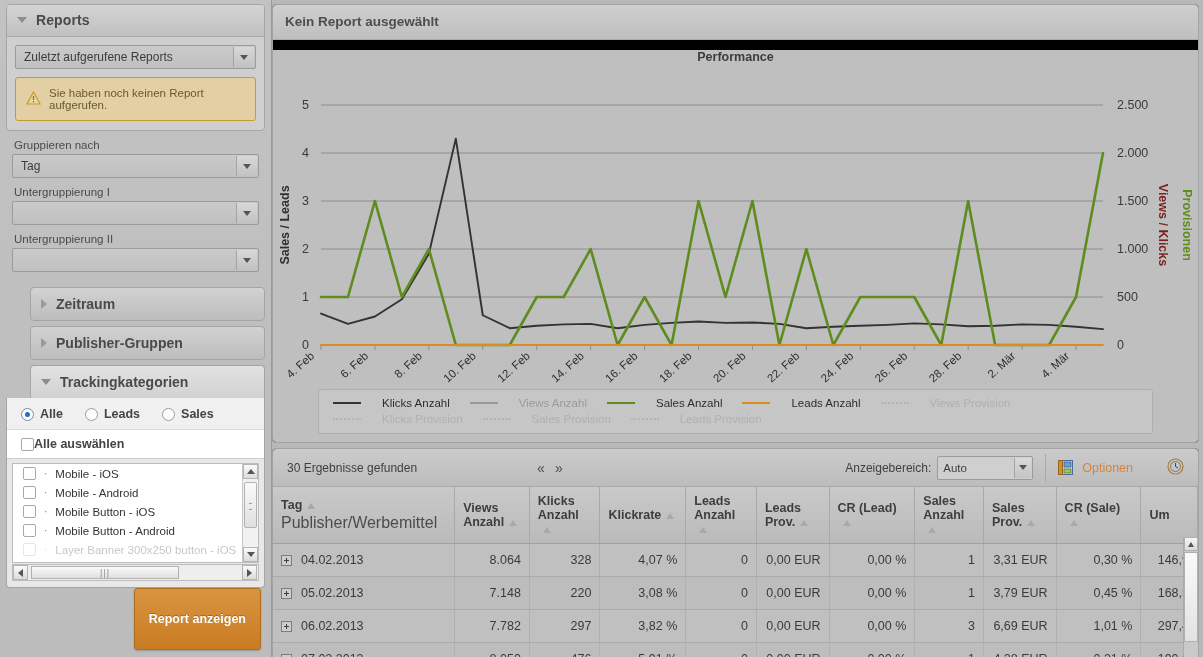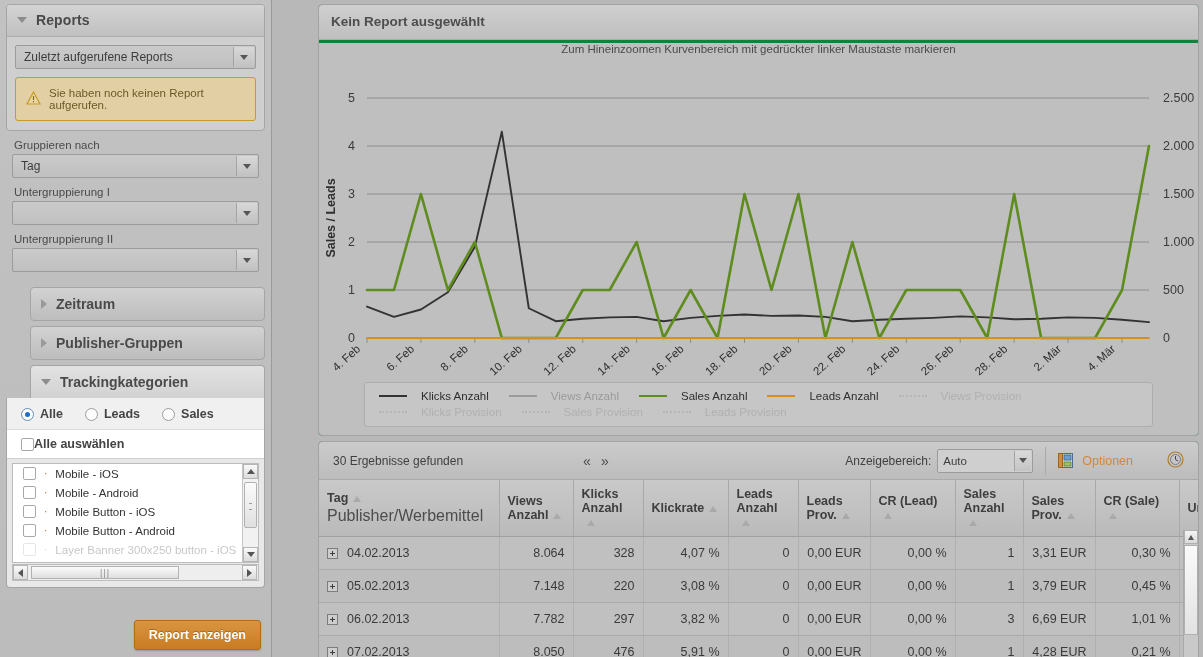--- a/index.html
+++ b/index.html
@@ -153,7 +153,7 @@
   .main { width:931px; height:657px; padding:4px 4px 0 0; }
   .card {
     border:1px solid #a3a3a3; border-radius:4px;
-    background:#15803d; margin-bottom:5px; overflow:hidden;margin-left:46px;
+    background:#000000; margin-bottom:5px; overflow:hidden;
   }
   .card-head {
     padding:9px 12px 10px 12px;

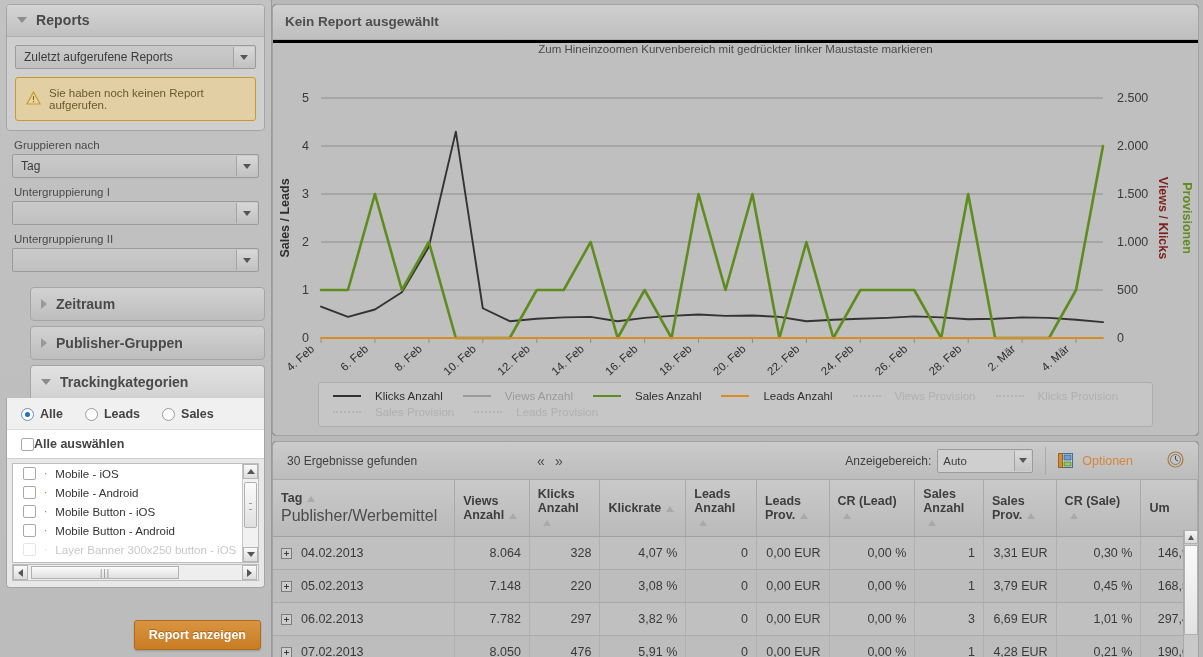--- a/index.html
+++ b/index.html
@@ -372,6 +372,7 @@
       <div class="card-head">Kein Report ausgewählt</div>
 
       <div class="chartwrap">
+        <div class="chart-title">Performance</div>
         <div class="chart-sub">Zum Hineinzoomen Kurvenbereich mit gedrückter linker Maustaste markieren</div>
         <svg id="chart-svg" width="925" height="300" style="position:absolute;left:0;top:40px">
             <line x1="48" x2="830" y1="255" y2="255" stroke="#8d8d8d" stroke-width="1"></line>

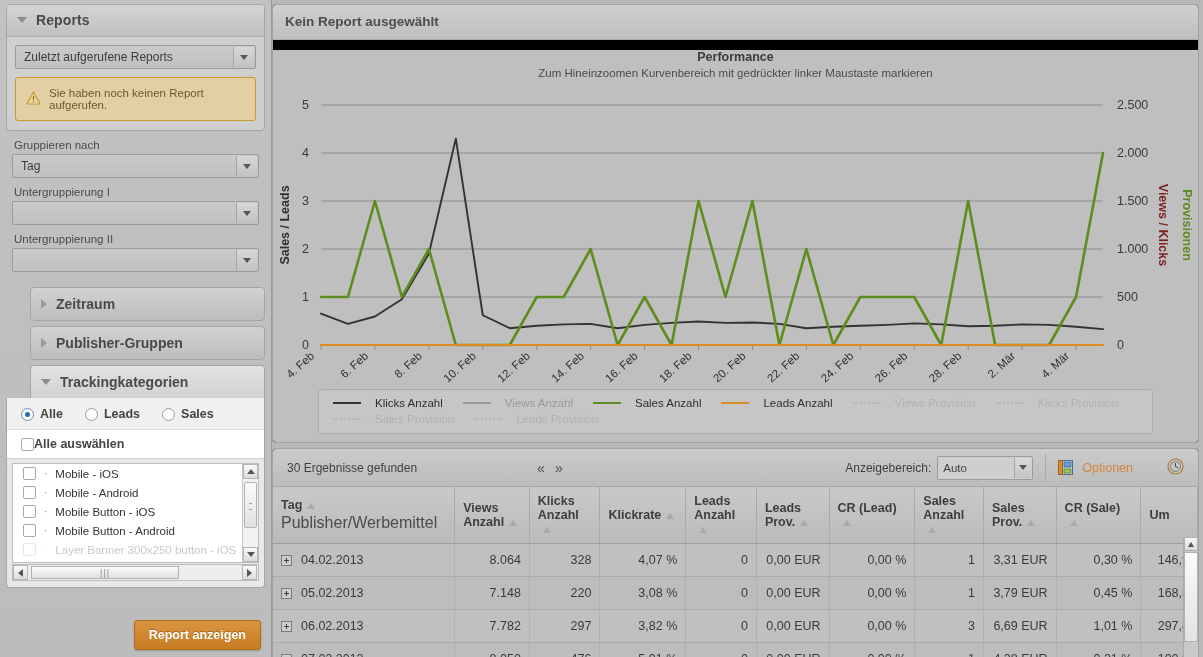--- a/index.html
+++ b/index.html
@@ -373,7 +373,6 @@
 
       <div class="chartwrap">
         <div class="chart-title">Performance</div>
-        <div class="chart-sub">Zum Hineinzoomen Kurvenbereich mit gedrückter linker Maustaste markieren</div>
         <svg id="chart-svg" width="925" height="300" style="position:absolute;left:0;top:40px">
             <line x1="48" x2="830" y1="255" y2="255" stroke="#8d8d8d" stroke-width="1"></line>
             <text x="36" y="259" text-anchor="end" font-size="12.5" fill="#3a3a3a" font-family="Liberation Sans, sans-serif">0</text>

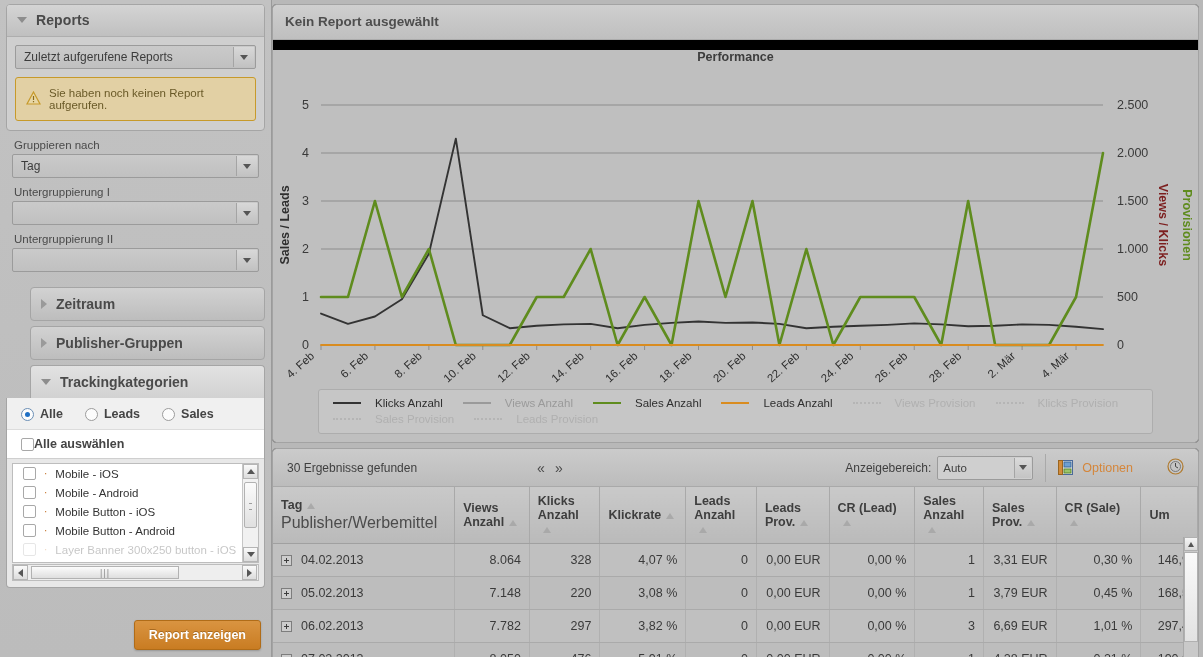--- a/index.html
+++ b/index.html
@@ -172,7 +172,7 @@
     padding:5px 8px 6px 8px;
     display:flex; flex-wrap:wrap; align-items:center;
   }
-  .lg-item{ display:flex;align-items:center;gap:14px;margin:2px 14px 2px 6px;font-size:11.5px;white-space:nowrap;}
+  .lg-item{ display:flex;align-items:center;gap:21px;margin:2px 14px 2px 6px;font-size:11.5px;white-space:nowrap;}
   .lg-line{ width:28px;height:0;border-top-width:2.5px;border-top-style:solid; display:inline-block;}
   .lg-dots{ width:28px;height:0;border-top-width:2.5px;border-top-style:dotted;display:inline-block;}
 

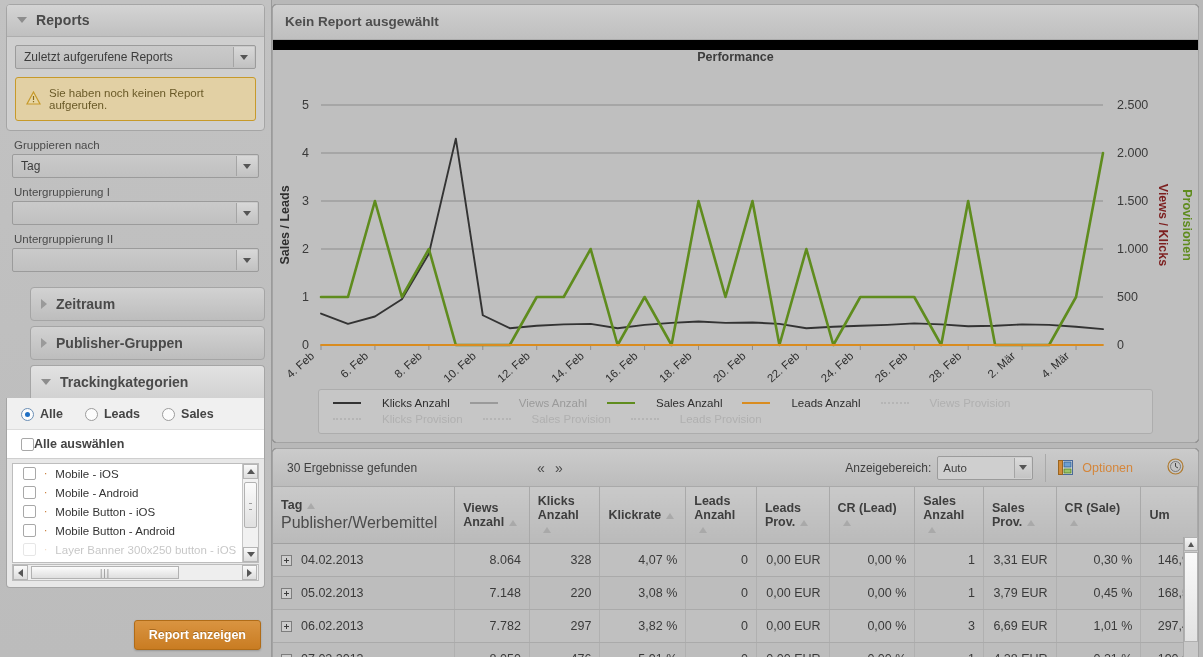--- a/index.html
+++ b/index.html
@@ -145,7 +145,7 @@
     background:linear-gradient(to bottom,#d99441,#c97c22);
     border:1px solid #b06c18; border-radius:3px;
     color:#fff; font-weight:bold; font-size:12.5px;
-    padding:7px 14px; text-shadow:0 -1px 0 rgba(120,70,10,.5);
+    padding:23px 14px; text-shadow:0 -1px 0 rgba(120,70,10,.5);
     box-shadow:0 1px 2px rgba(0,0,0,.2);
   }
 

